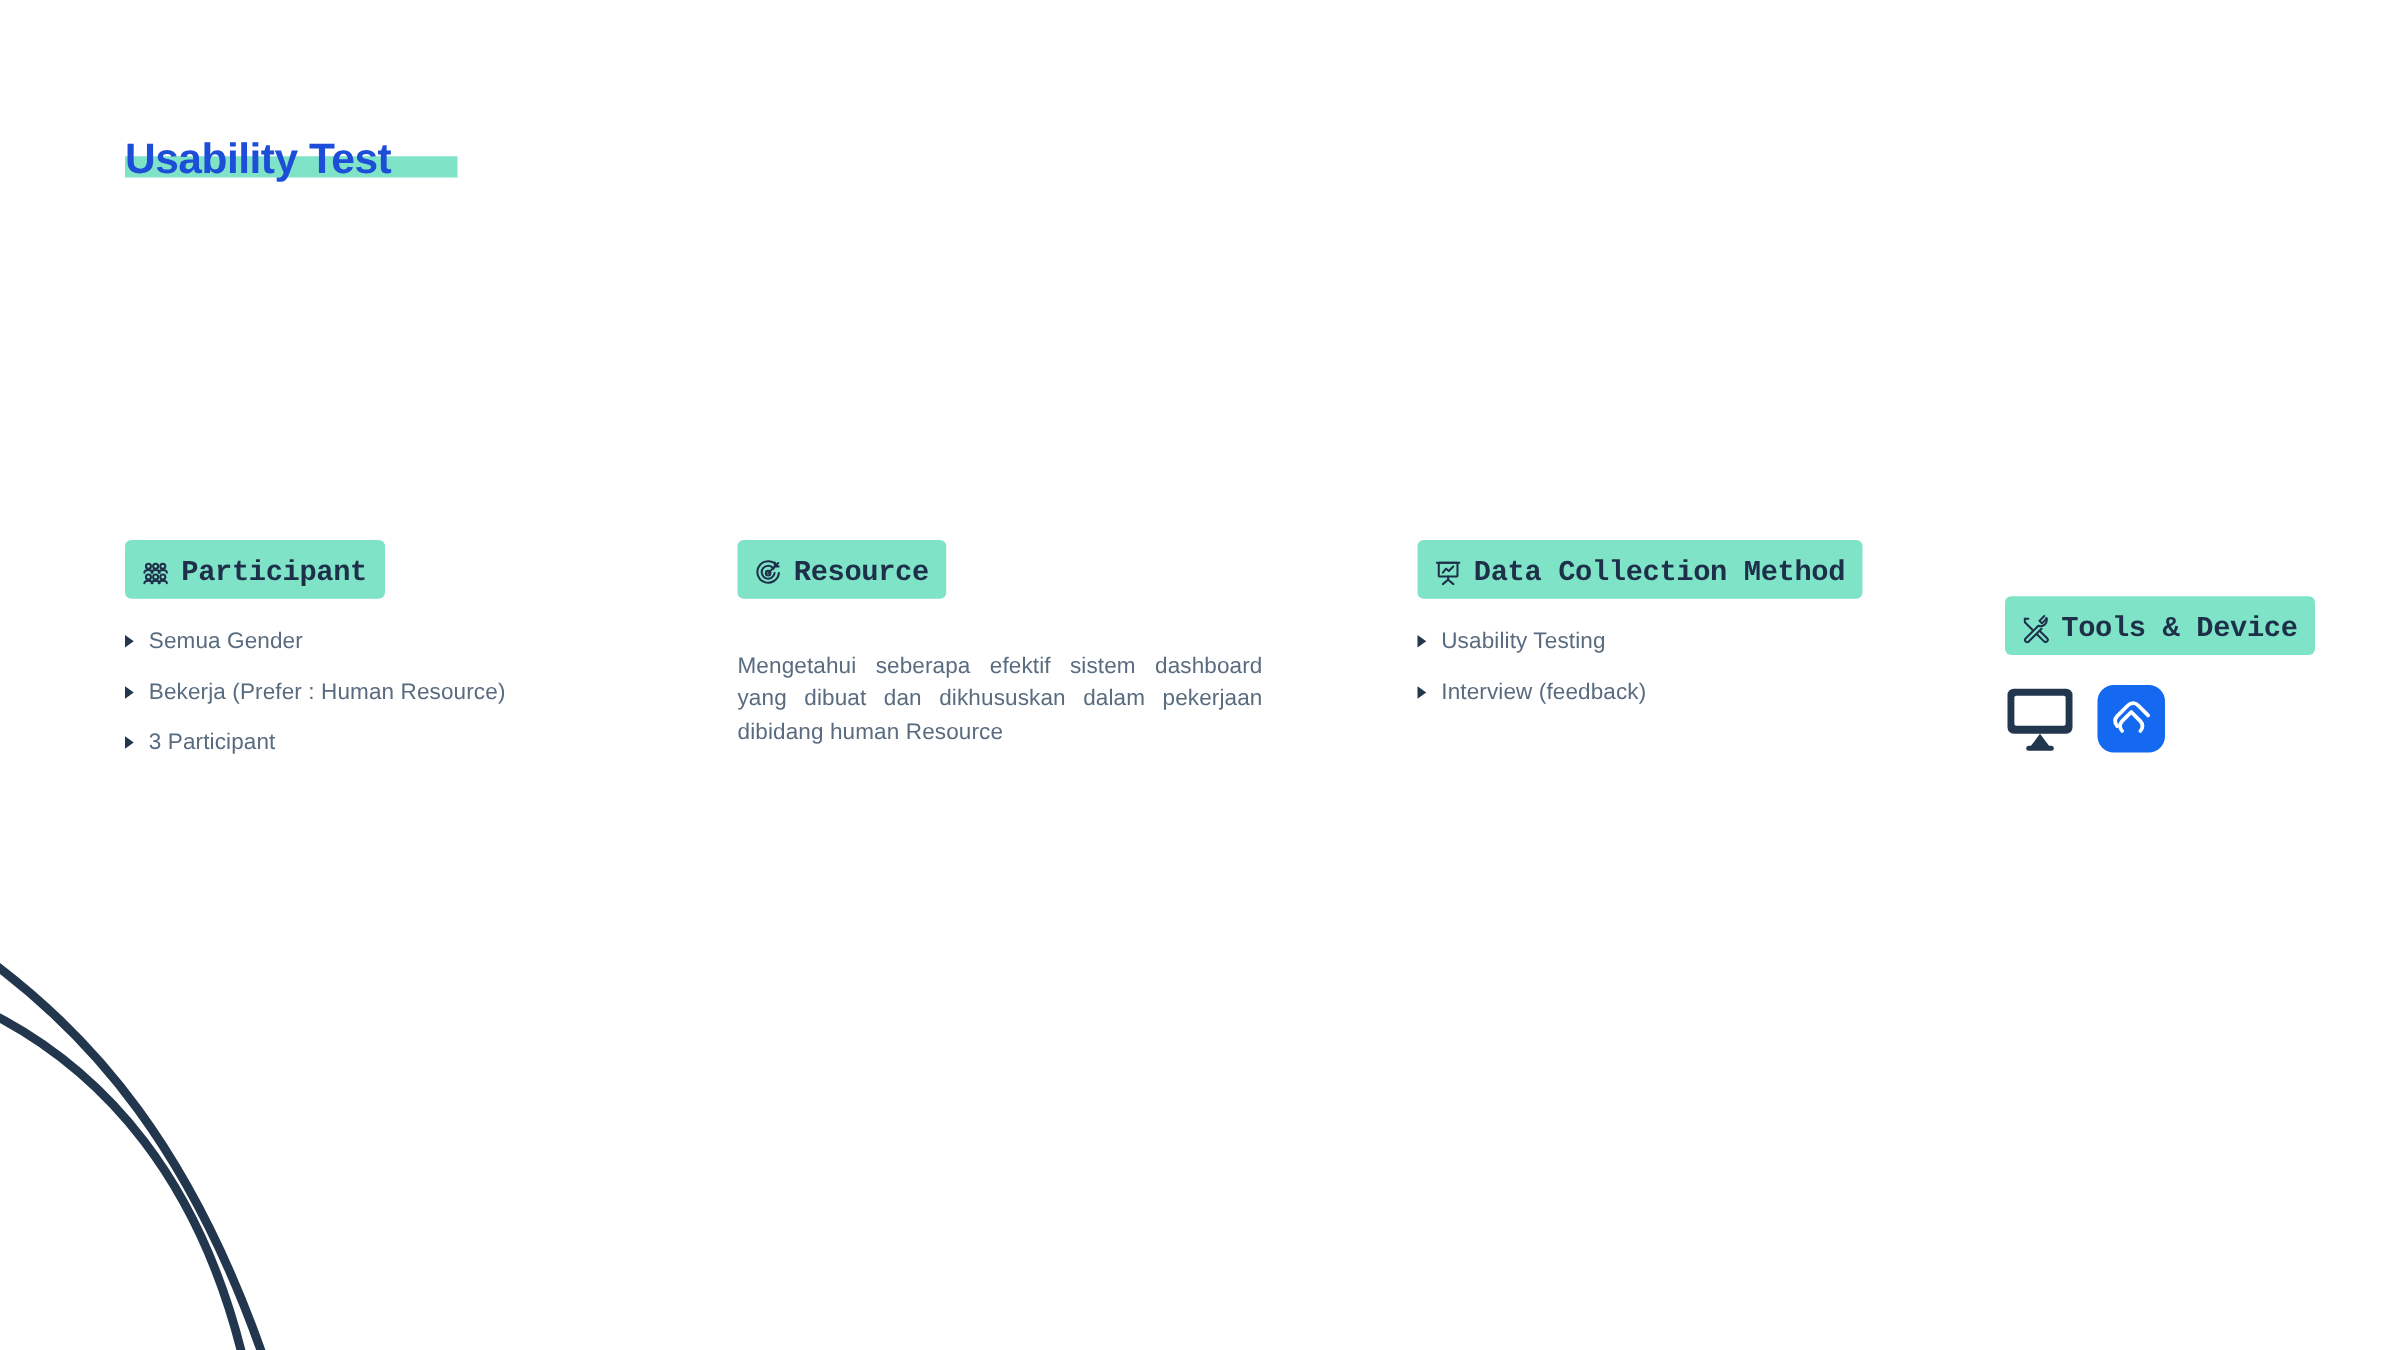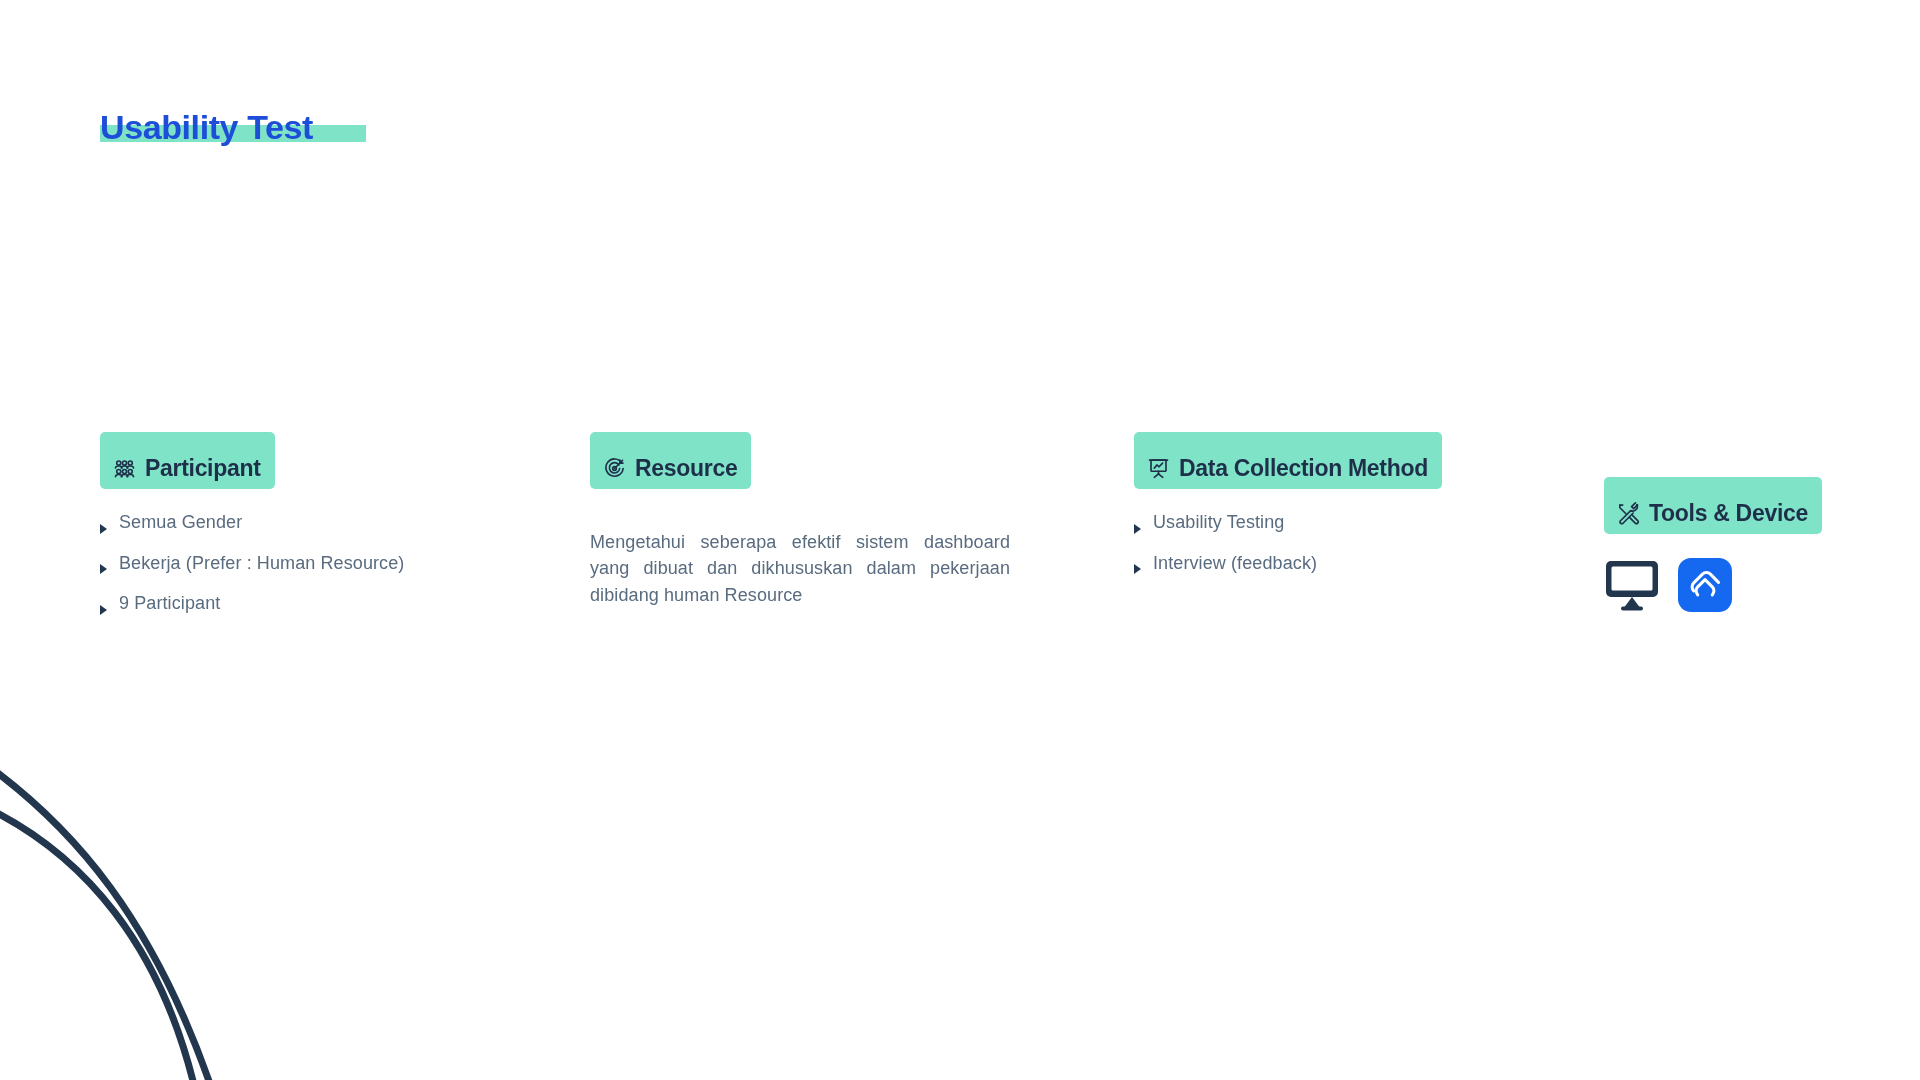--- a/index.html
+++ b/index.html
@@ -78,8 +78,9 @@
     gap: 9px;
     background: #7FE3C8;
     border-radius: 5px;
-    padding: 24px 14px 9px 13px;
+    padding: 14px 14px 9px 13px;
     color: #1E3049;
+    font-family: Liberation Mono, monospace;
   }
   .badge-label {
     font-size: 23px;

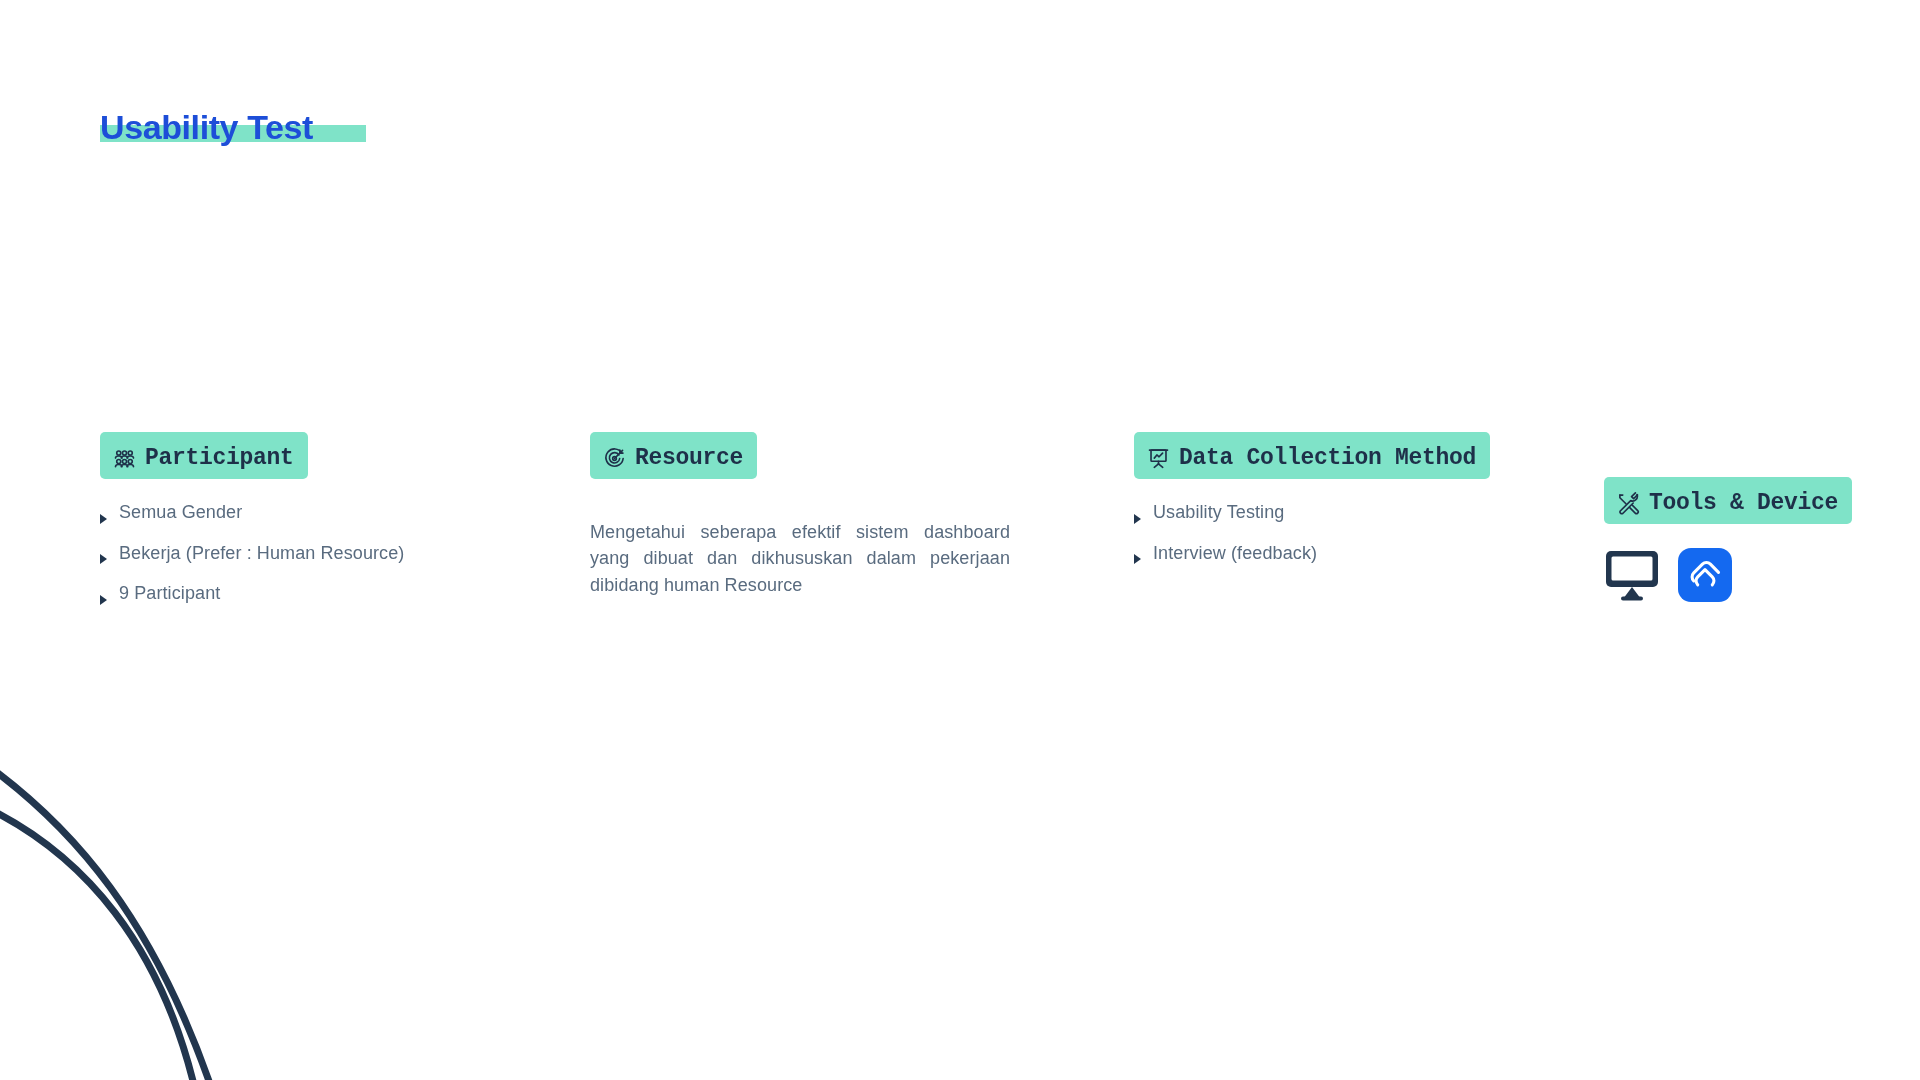--- a/index.html
+++ b/index.html
@@ -106,7 +106,7 @@
   }
   .bullet-list li {
     display: flex;
-    align-items: flex-end;
+    align-items: flex-start;
     gap: 12px;
     margin-bottom: 18px;
   }

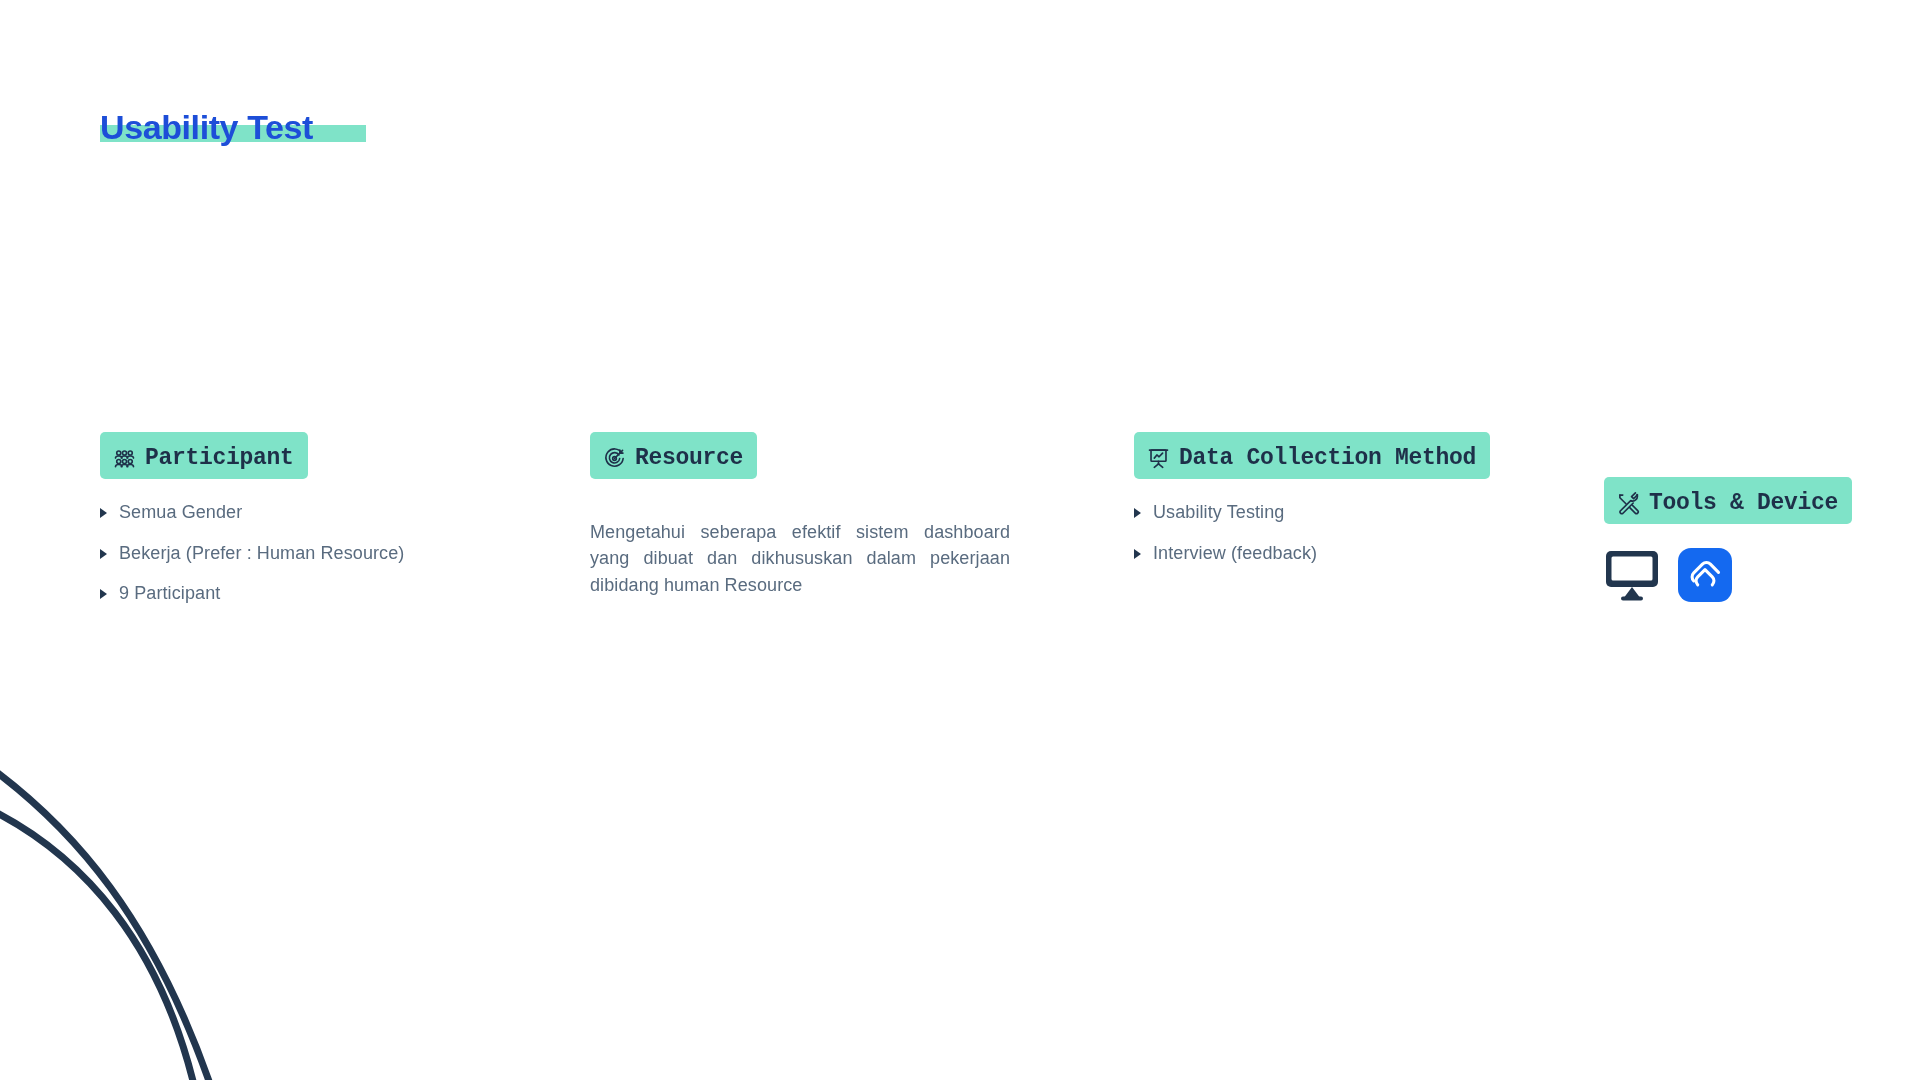--- a/index.html
+++ b/index.html
@@ -199,7 +199,7 @@
       </li>
       <li>
         <span class="tri-bullet"></span>
-        <span class="bullet-text">9 Participant</span>
+        <span class="bullet-text">3 Participant</span>
       </li>
     </ul>
   </div>

